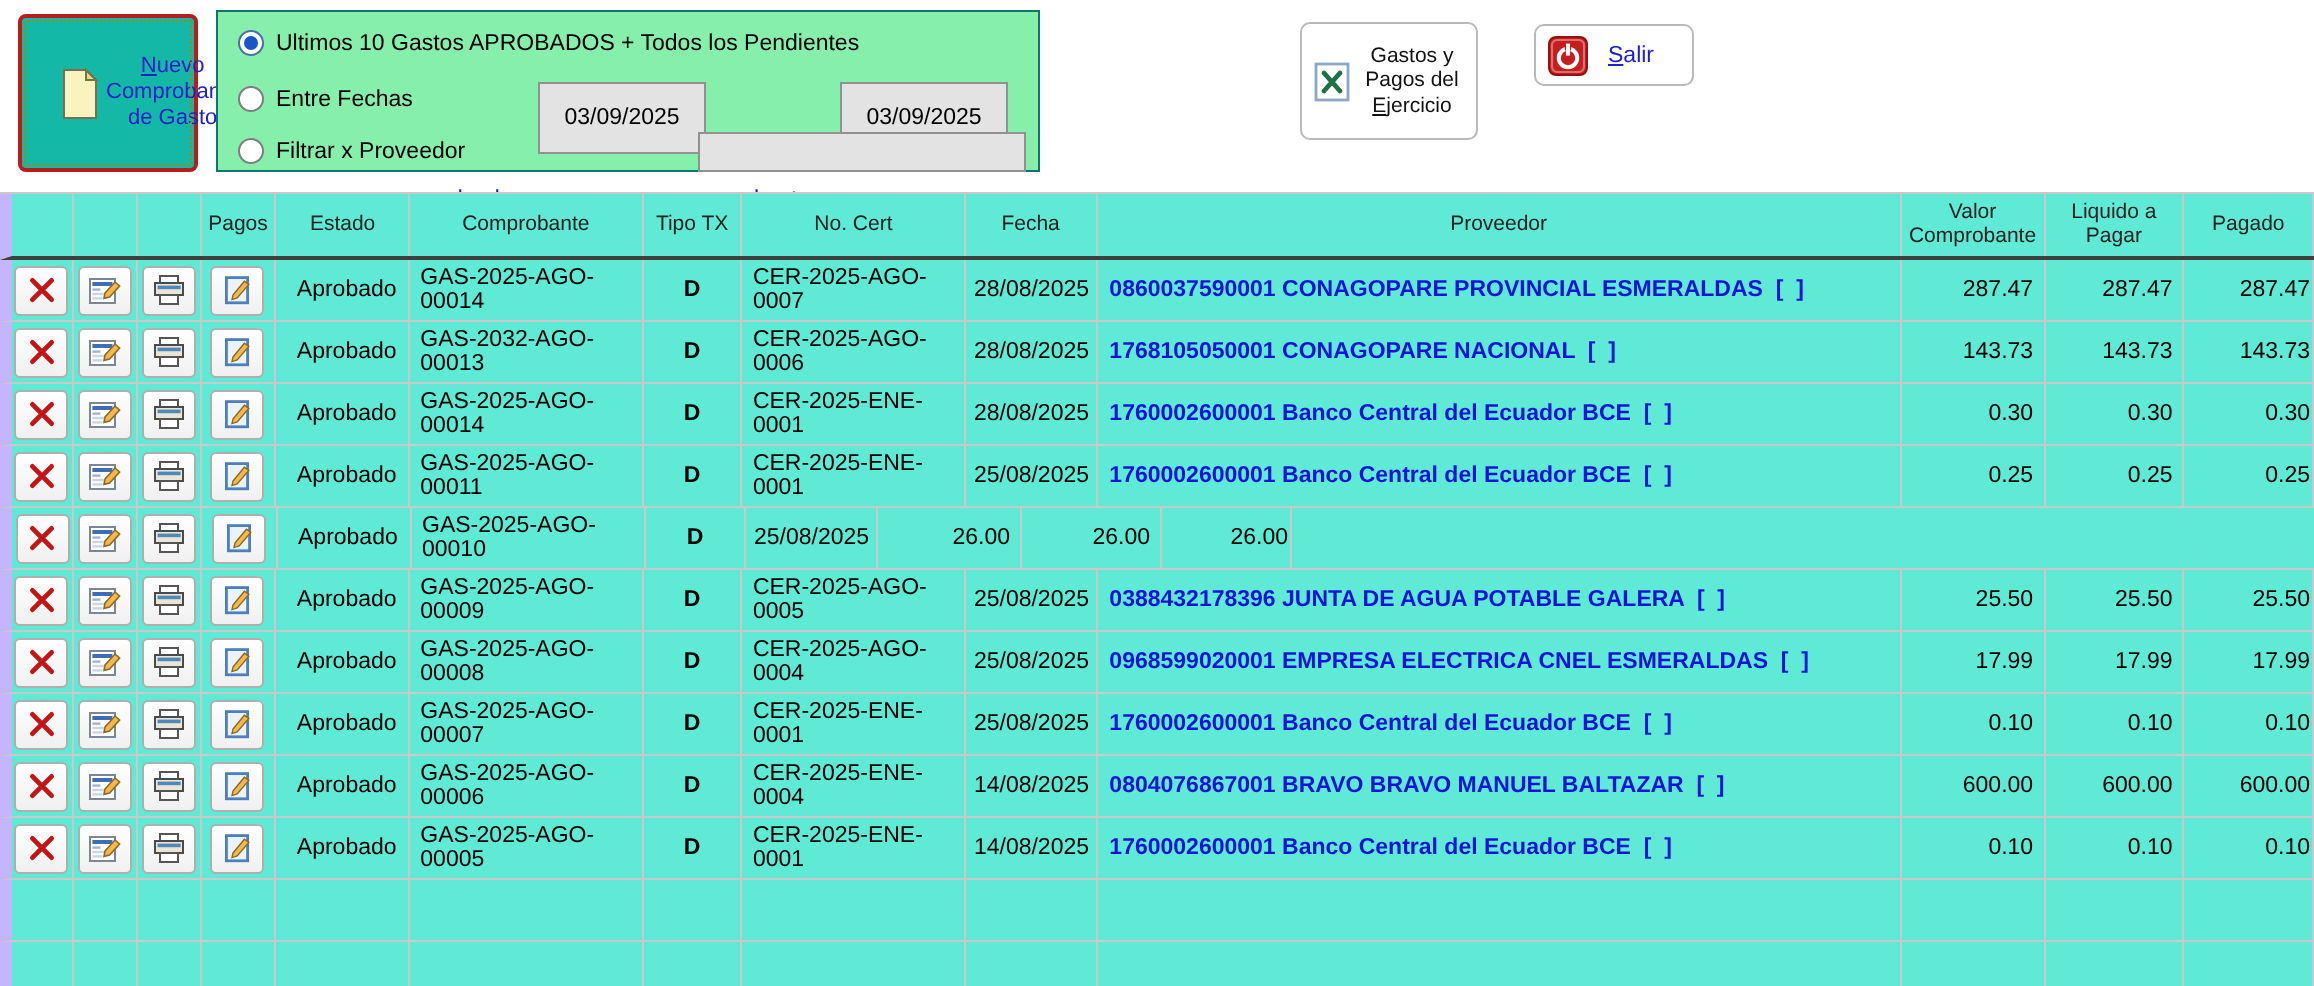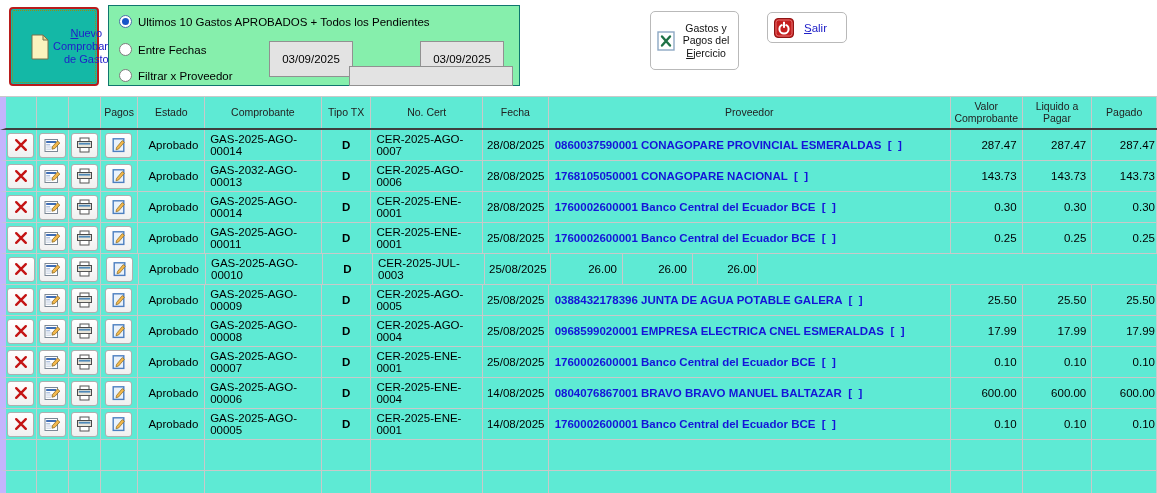--- a/index.html
+++ b/index.html
@@ -412,7 +412,6 @@
     <div class="td w5 c-estado">Aprobado</div>
     <div class="td w6 c-comp">GAS-2025-AGO-00010</div>
     <div class="td w7 c-tipo">D</div>
-    <div class="td w8 c-cert">CER-2025-JUL-0003</div>
     <div class="td w9 c-fecha">25/08/2025</div>
     <div class="td w11 c-num">26.00</div>
     <div class="td w12 c-num">26.00</div>

